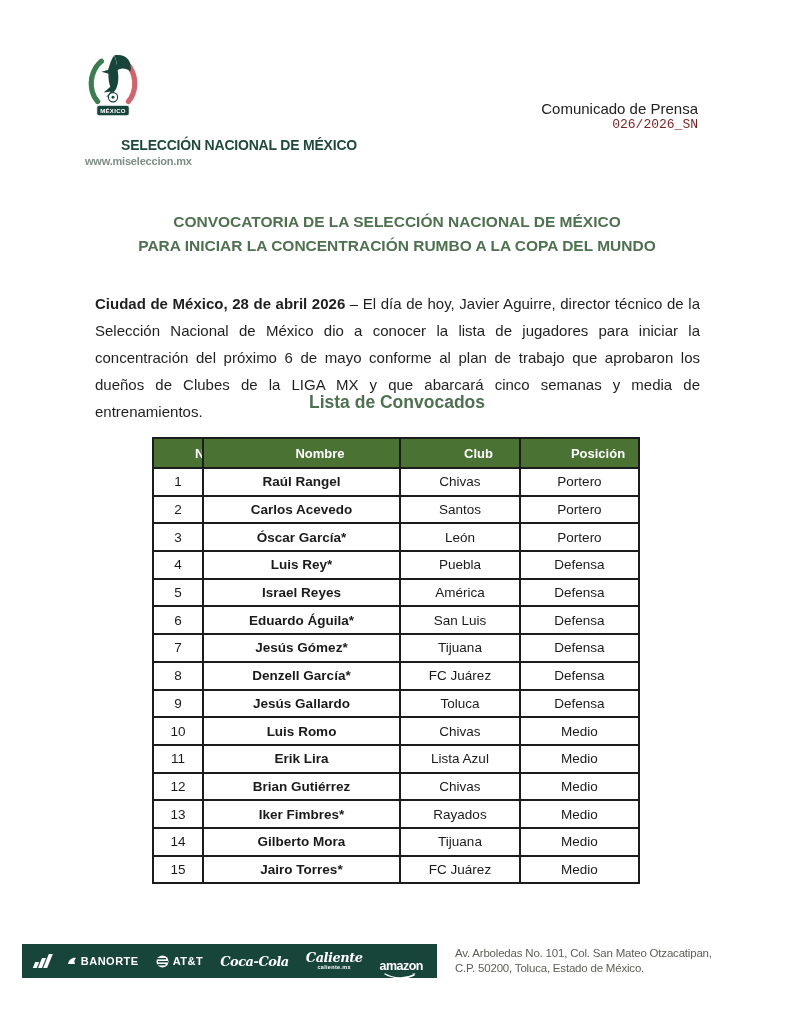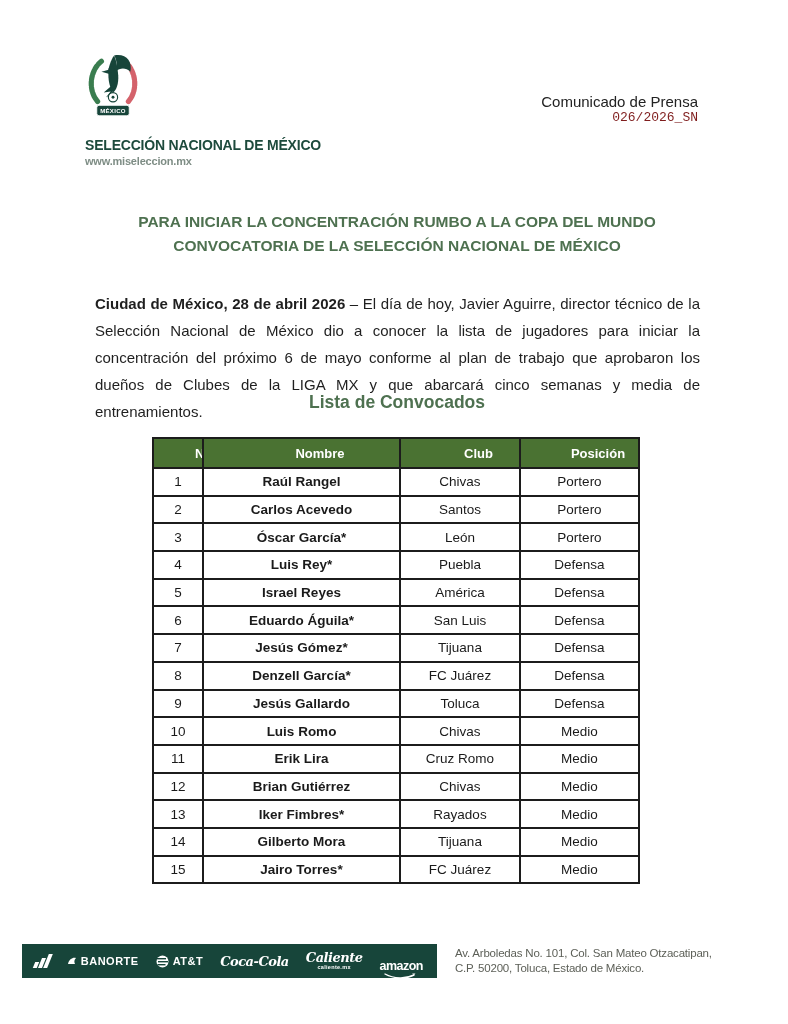--- a/index.html
+++ b/index.html
@@ -44,7 +44,7 @@
   .doc-meta {
     position: absolute;
     right: 90px;
-    top: 93px;
+    top: 100px;
     text-align: right;
   }
   .doc-type {

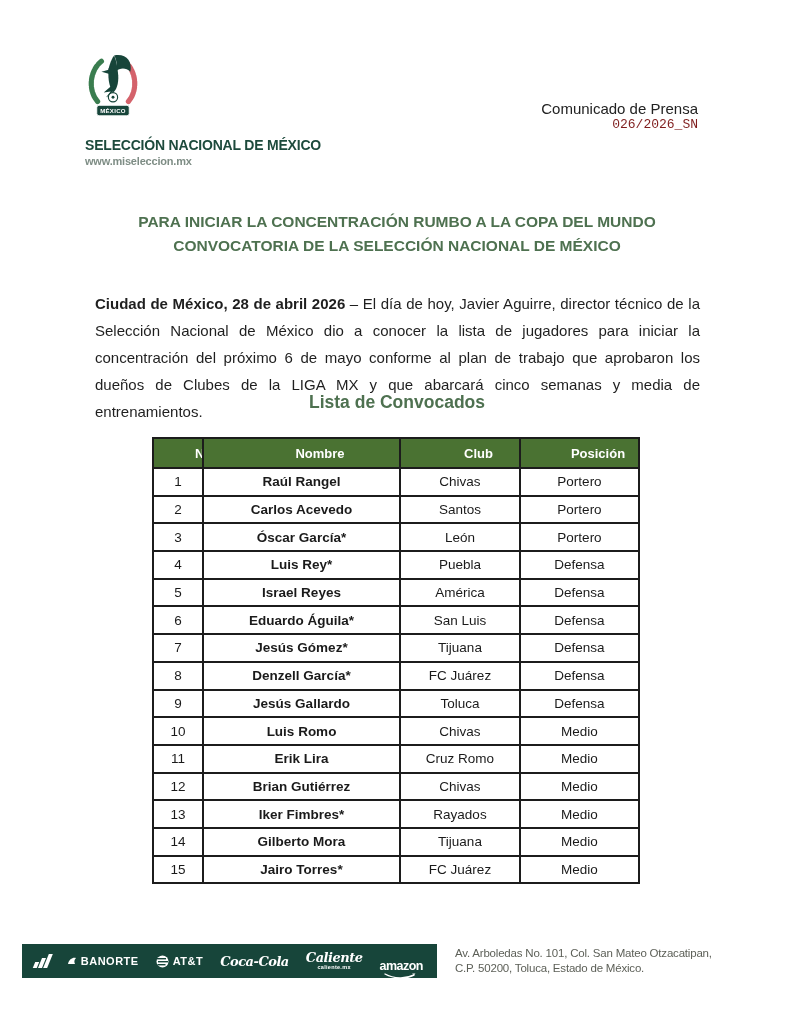--- a/index.html
+++ b/index.html
@@ -33,6 +33,7 @@
     font-weight: bold;
     letter-spacing: -0.2px;
     color: #1d4a3c;
+    margin-left: 36px;
   }
   .brand-site {
     margin-top: 2px;

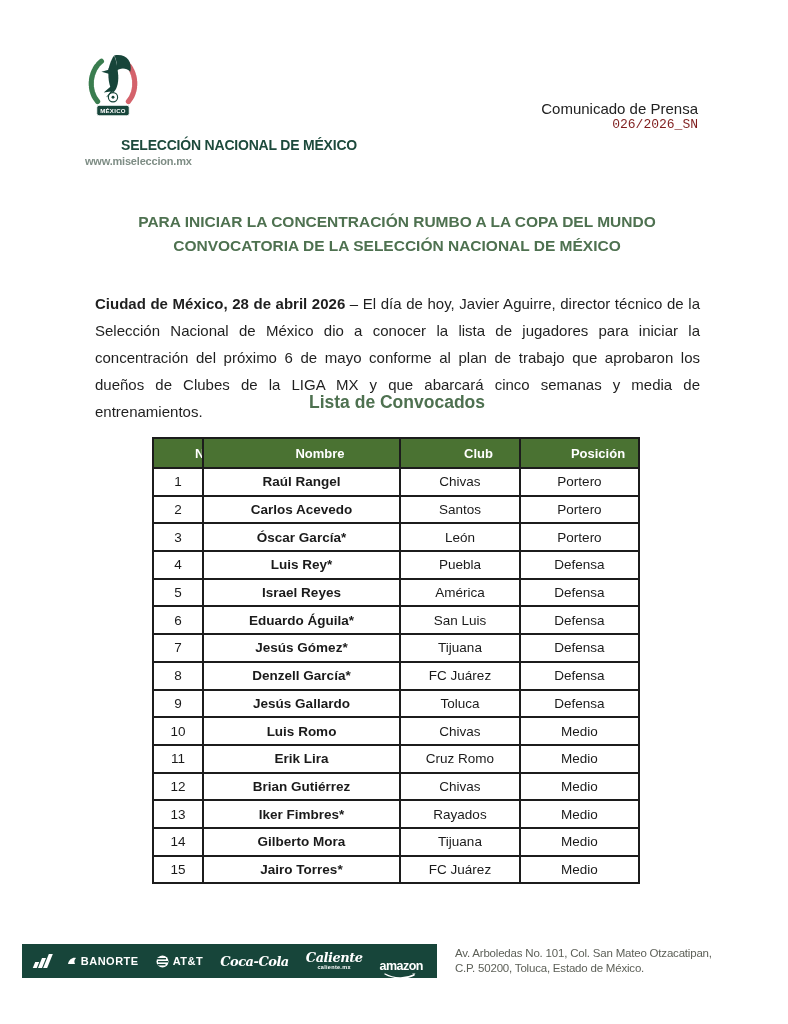--- a/index.html
+++ b/index.html
@@ -217,8 +217,8 @@
   </div>
 
   <div class="main-title">
+    <div>CONVOCATORIA DE LA SELECCIÓN NACIONAL DE MÉXICO</div>
     <div>PARA INICIAR LA CONCENTRACIÓN RUMBO A LA COPA DEL MUNDO</div>
-    <div>CONVOCATORIA DE LA SELECCIÓN NACIONAL DE MÉXICO</div>
   </div>
 
   <p class="lead-paragraph"><span class="dateline">Ciudad de México, 28 de abril 2026</span><span> – El día de hoy, Javier Aguirre, director técnico de la Selección Nacional de México dio a conocer la lista de jugadores para iniciar la concentración del próximo 6 de mayo conforme al plan de trabajo que aprobaron los dueños de Clubes de la LIGA MX y que abarcará cinco semanas y media de entrenamientos.</span></p>

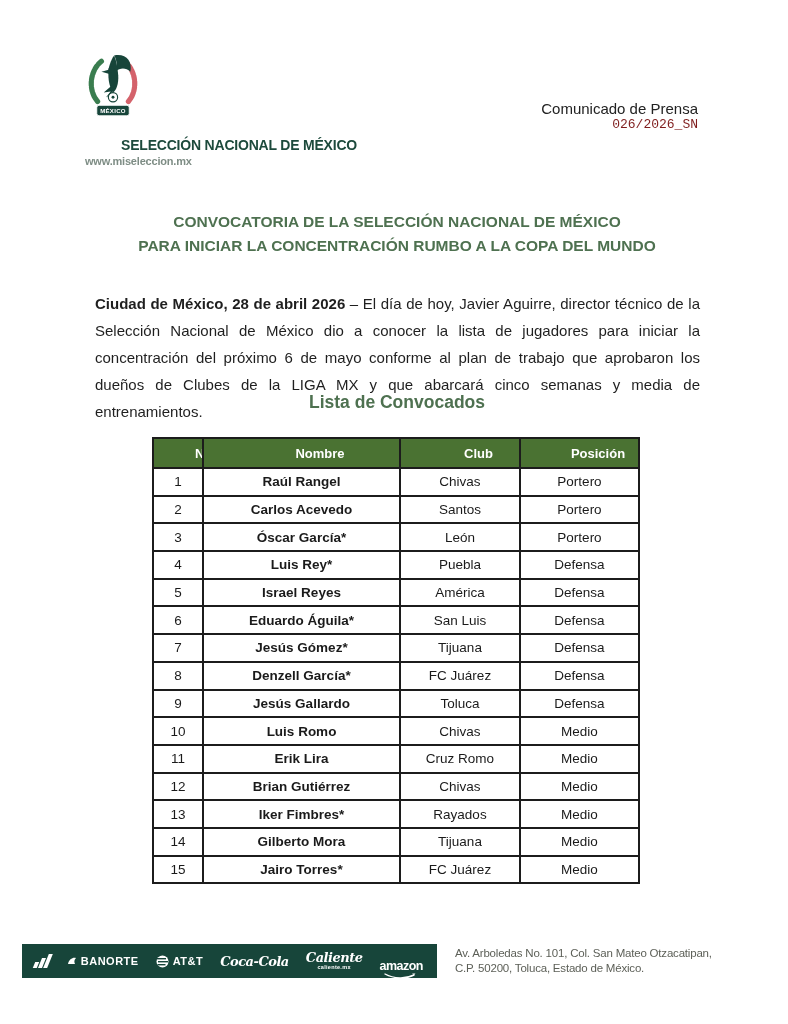--- a/index.html
+++ b/index.html
@@ -298,7 +298,7 @@
         <tr>
           <td>11</td>
           <td class="name-cell">Erik Lira</td>
-          <td>Cruz Romo</td>
+          <td>Lista Azul</td>
           <td>Medio</td>
         </tr>
         <tr>

